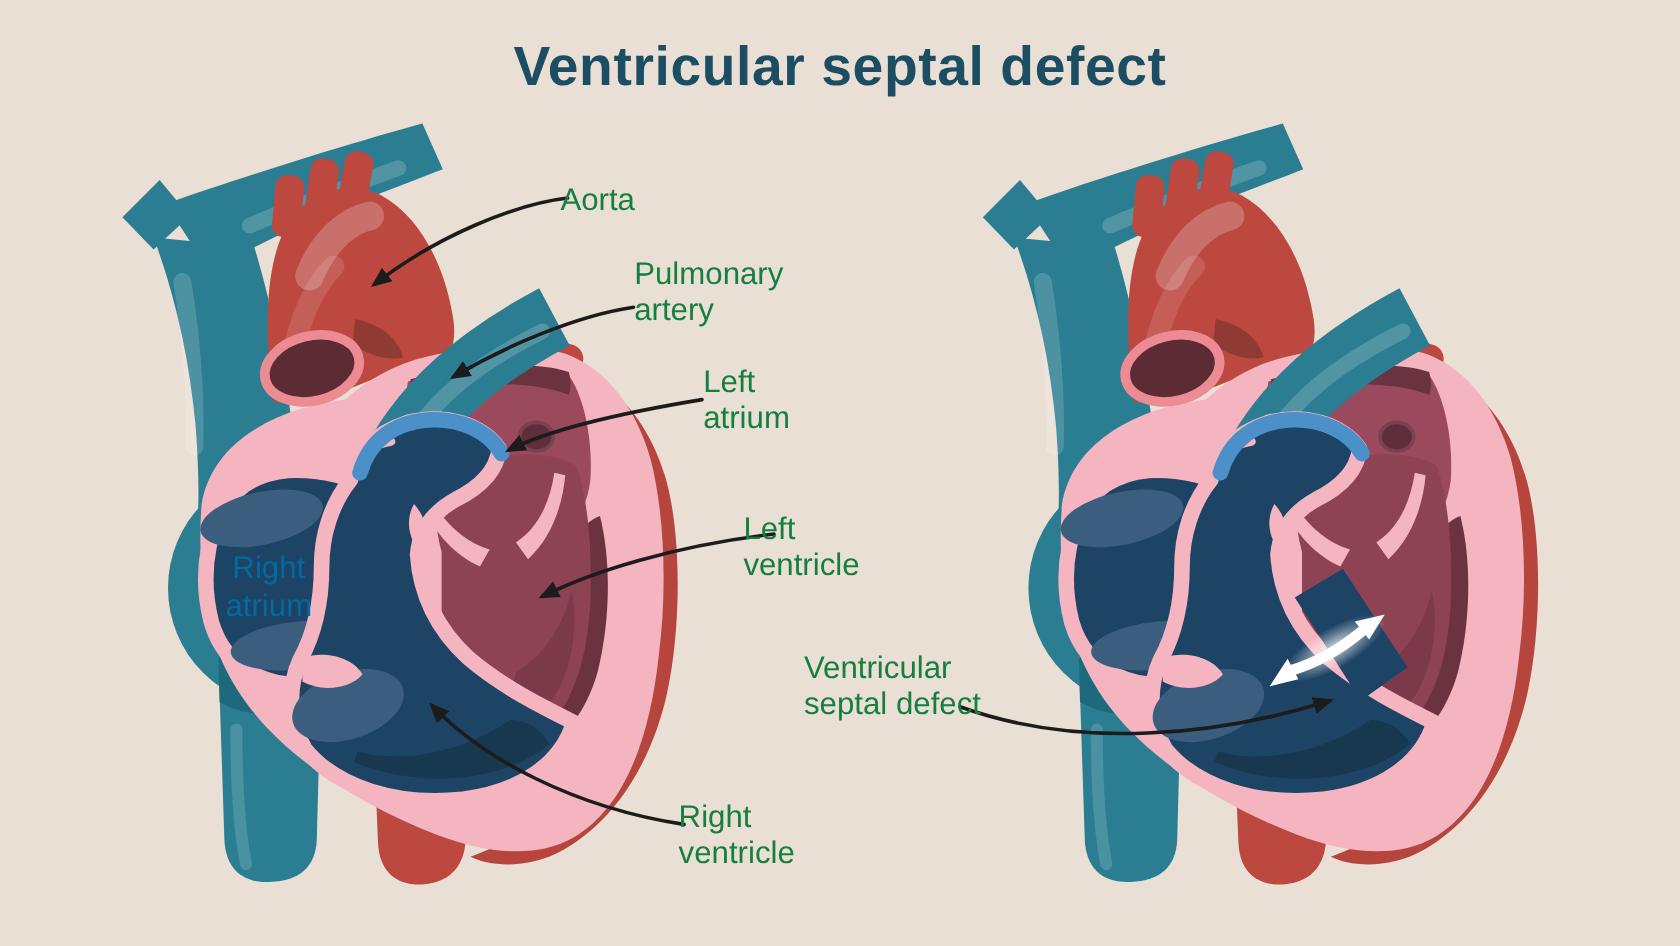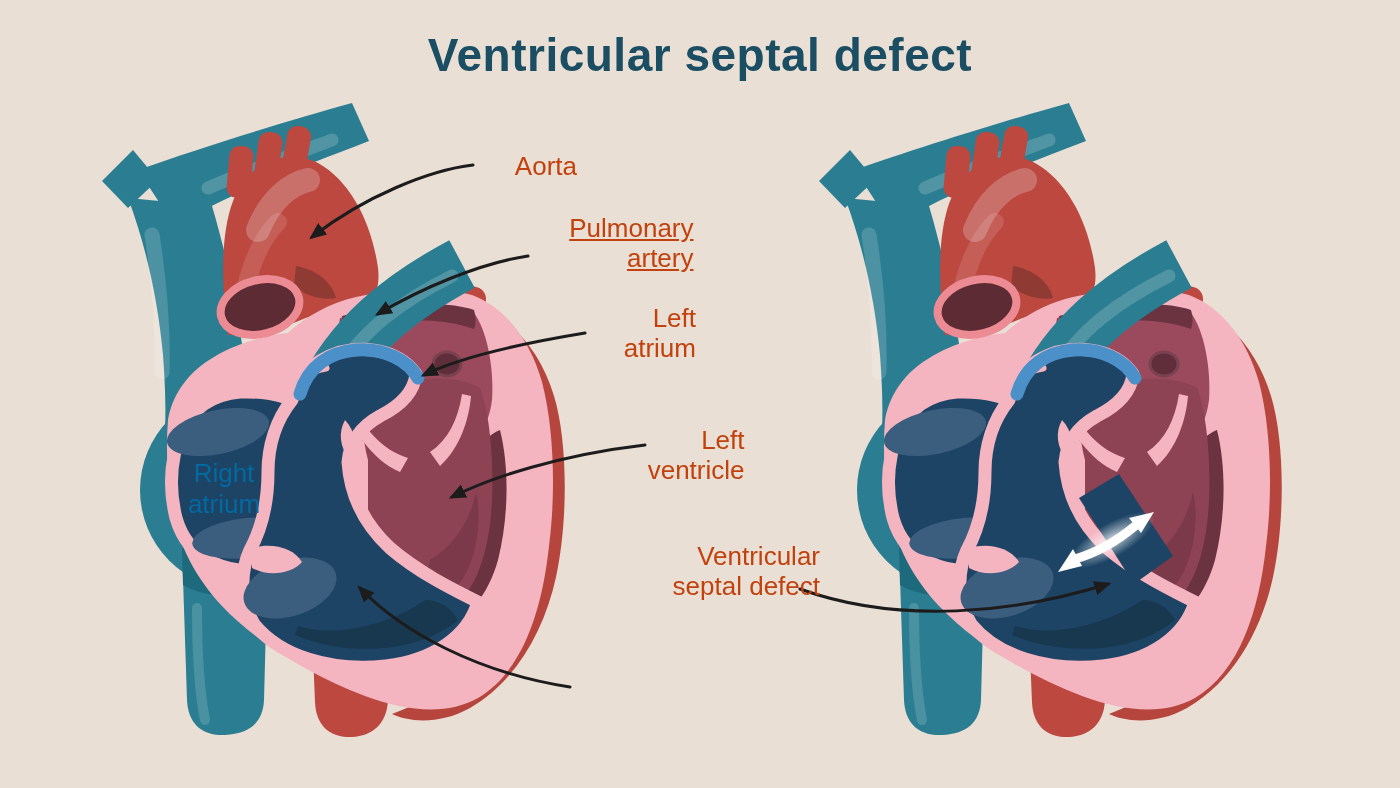--- a/index.html
+++ b/index.html
@@ -18,8 +18,8 @@
   }
   .callout{
     position:absolute;transform:translateX(-50%);
-    text-align:right;
-    font-size:26px;line-height:1.16;color:#c2410c;
+    text-align:left;
+    font-size:26px;line-height:1.16;color:#15803d;
   }
   .internal-label{
     position:absolute;transform:translateX(-50%);

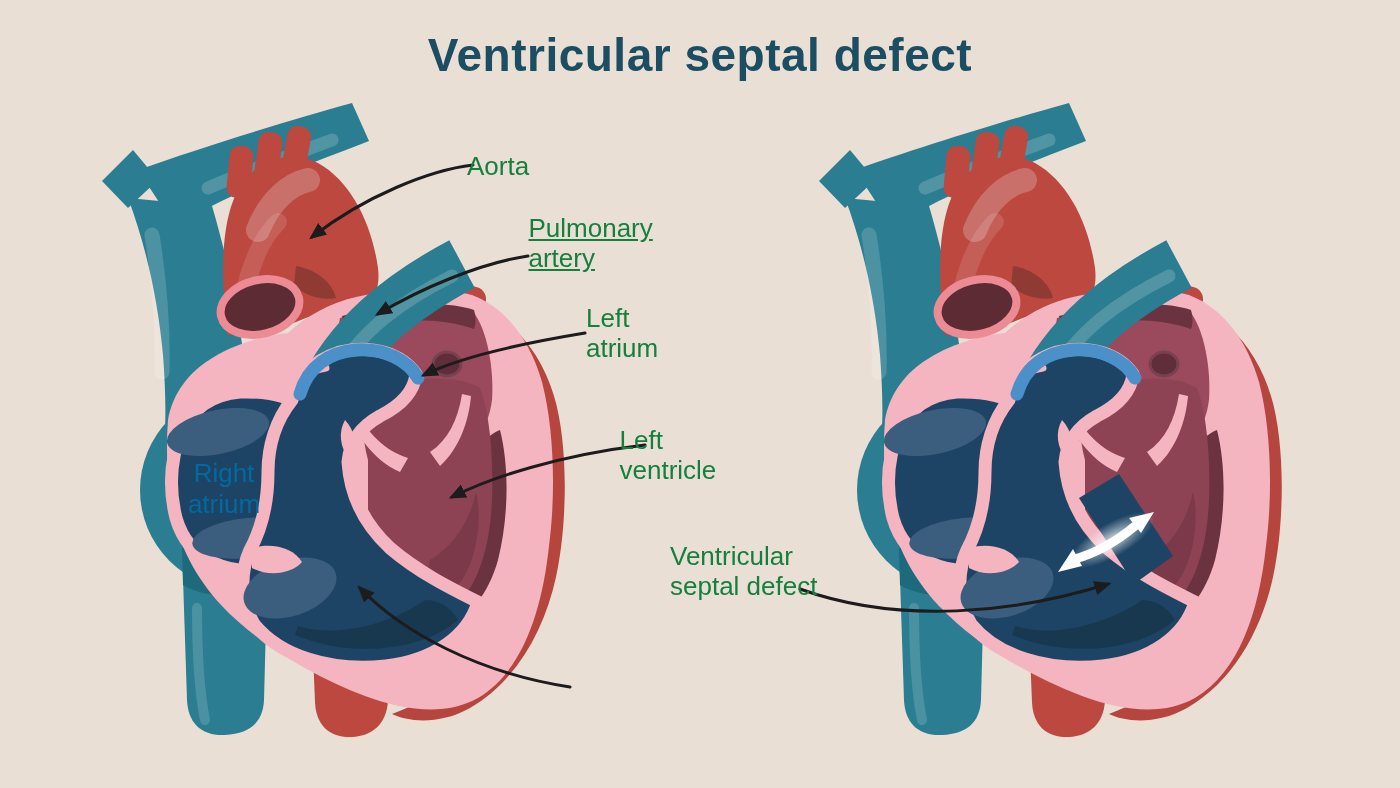--- a/index.html
+++ b/index.html
@@ -149,7 +149,7 @@
 
 <div class="callout" style="left:522px;top:151px;width:110px;">Aorta</div>
 
-<div class="callout" style="left:611px;top:213px;width:165px;text-decoration:underline;">Pulmonary artery</div>
+<div class="callout" style="left:611px;top:213px;width:165px;">Pulmonary artery</div>
 
 <div class="callout" style="left:682px;top:425px;width:125px;">Left ventricle</div>
 

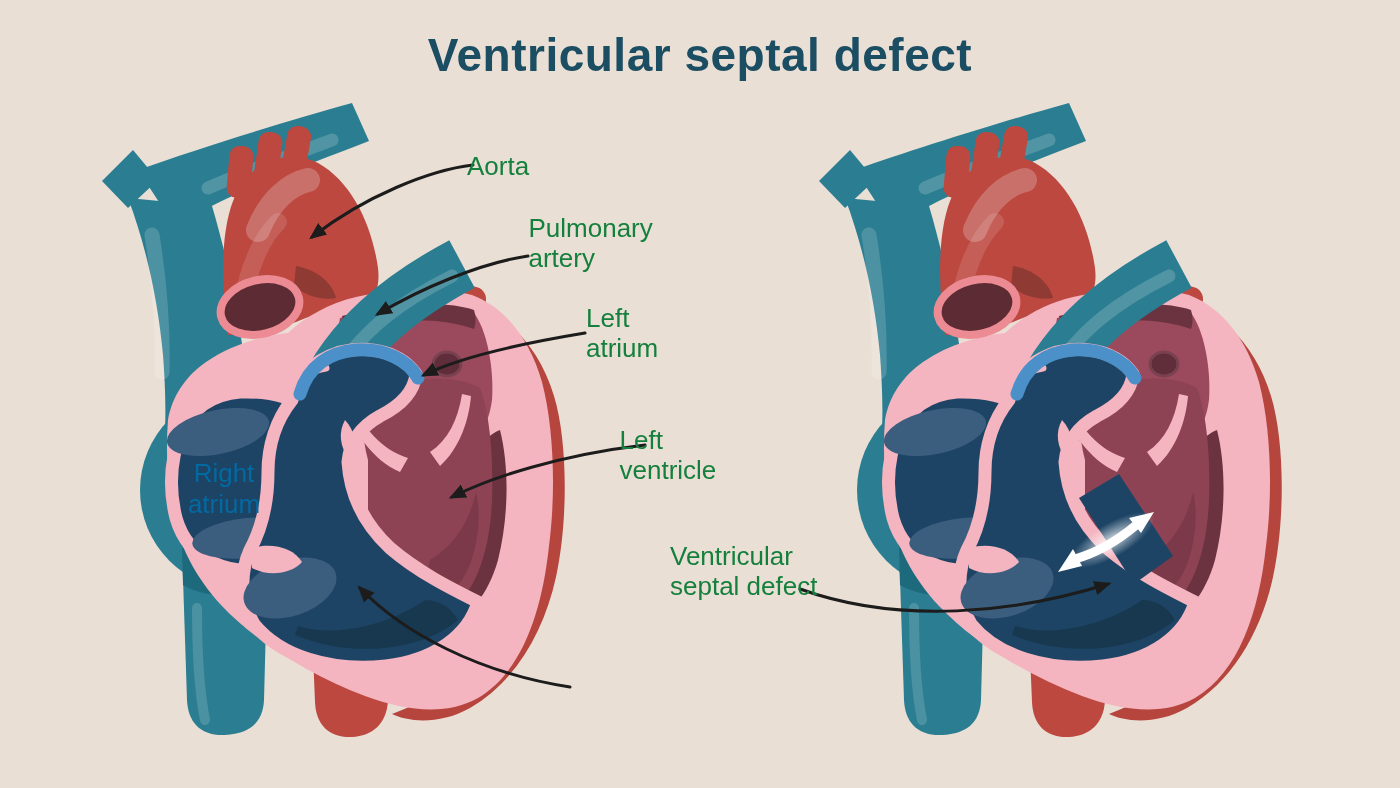--- a/index.html
+++ b/index.html
@@ -155,6 +155,7 @@
 
 <div class="callout" style="left:641px;top:303px;width:110px;">Left atrium</div>
 
+<div class="callout" style="left:628px;top:665px;width:125px;">Right ventricle</div>
 
 <div class="callout" style="left:745px;top:541px;width:150px;">Ventricular septal defect</div>
 

